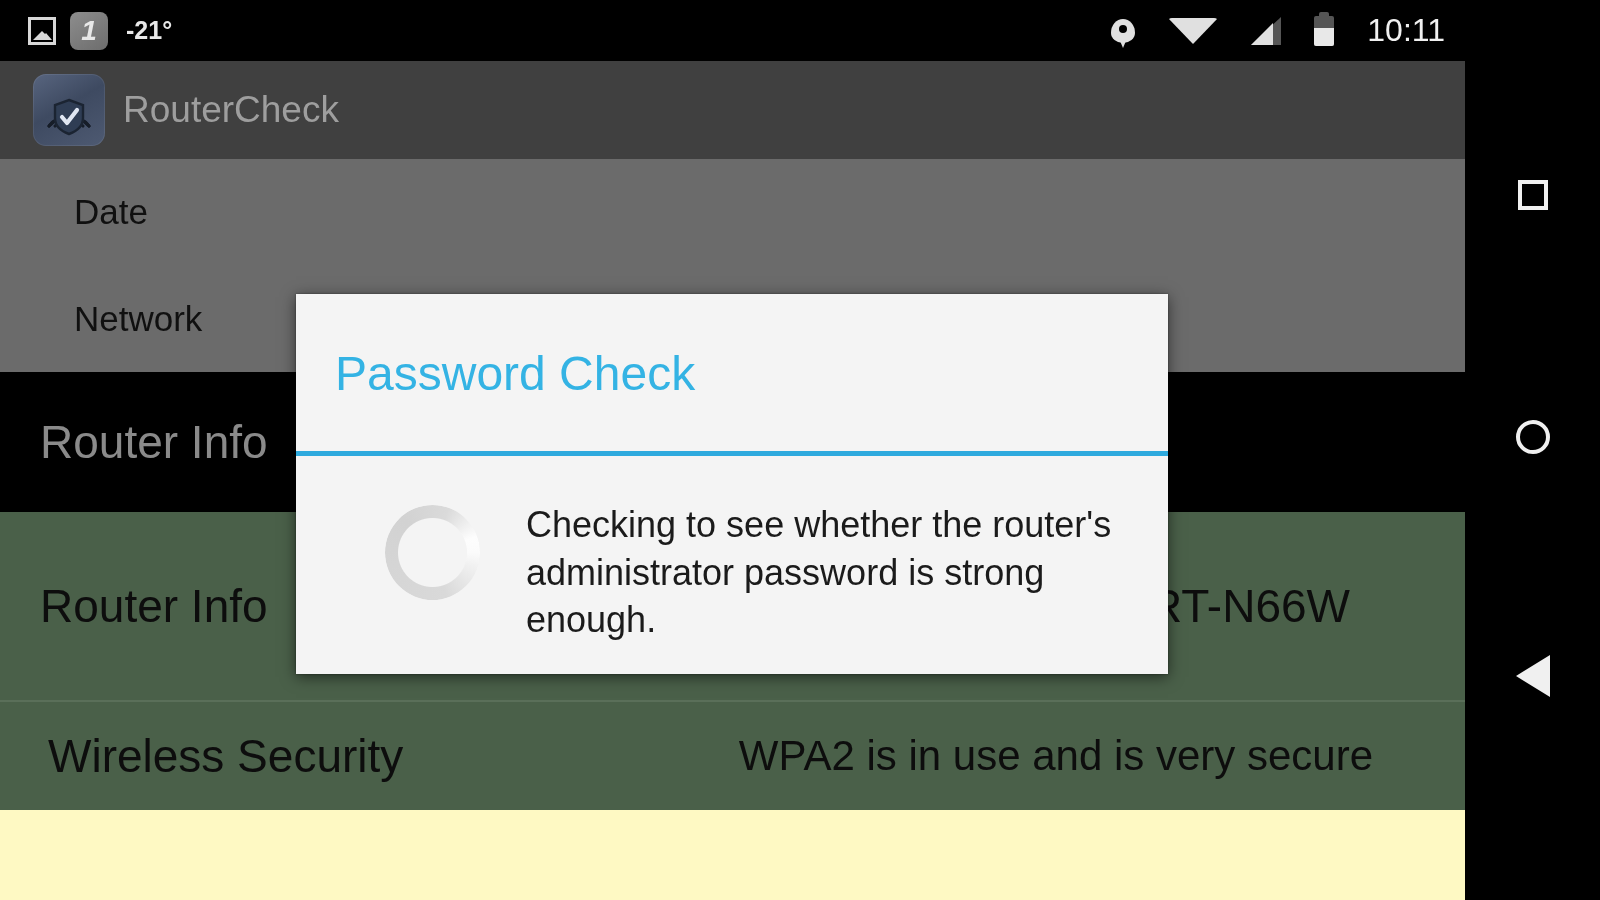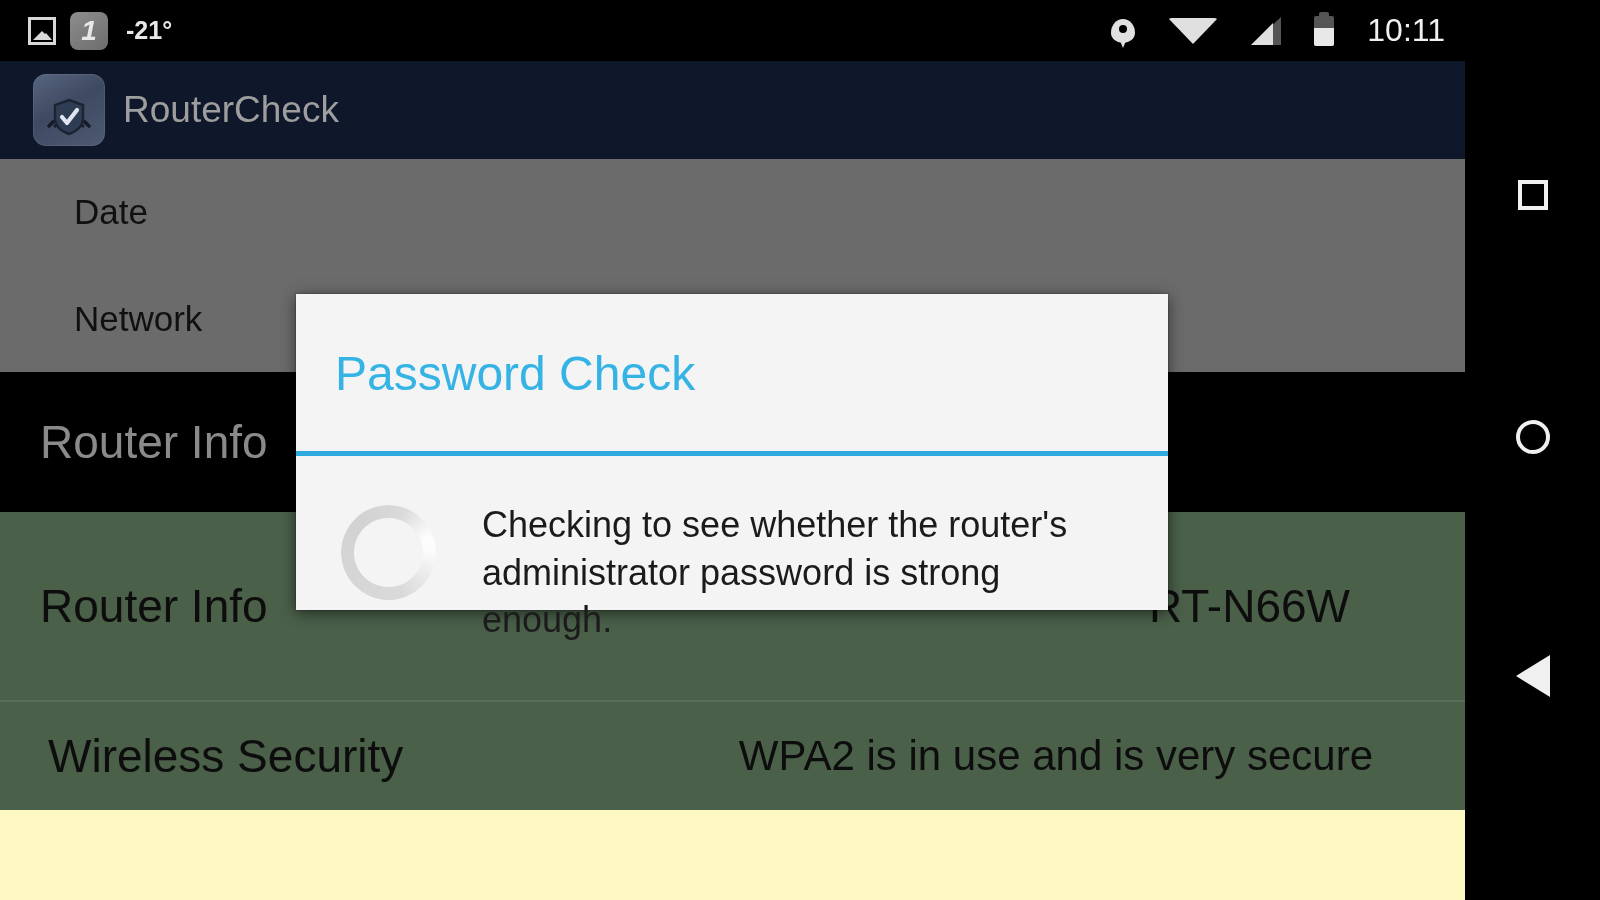--- a/index.html
+++ b/index.html
@@ -180,7 +180,7 @@
     left: 0; top: 61px;
     width: 1577px;
     height: 98px;
-    background: #0f172a;
+    background: #404040;
     display: flex;
     align-items: center;
   }

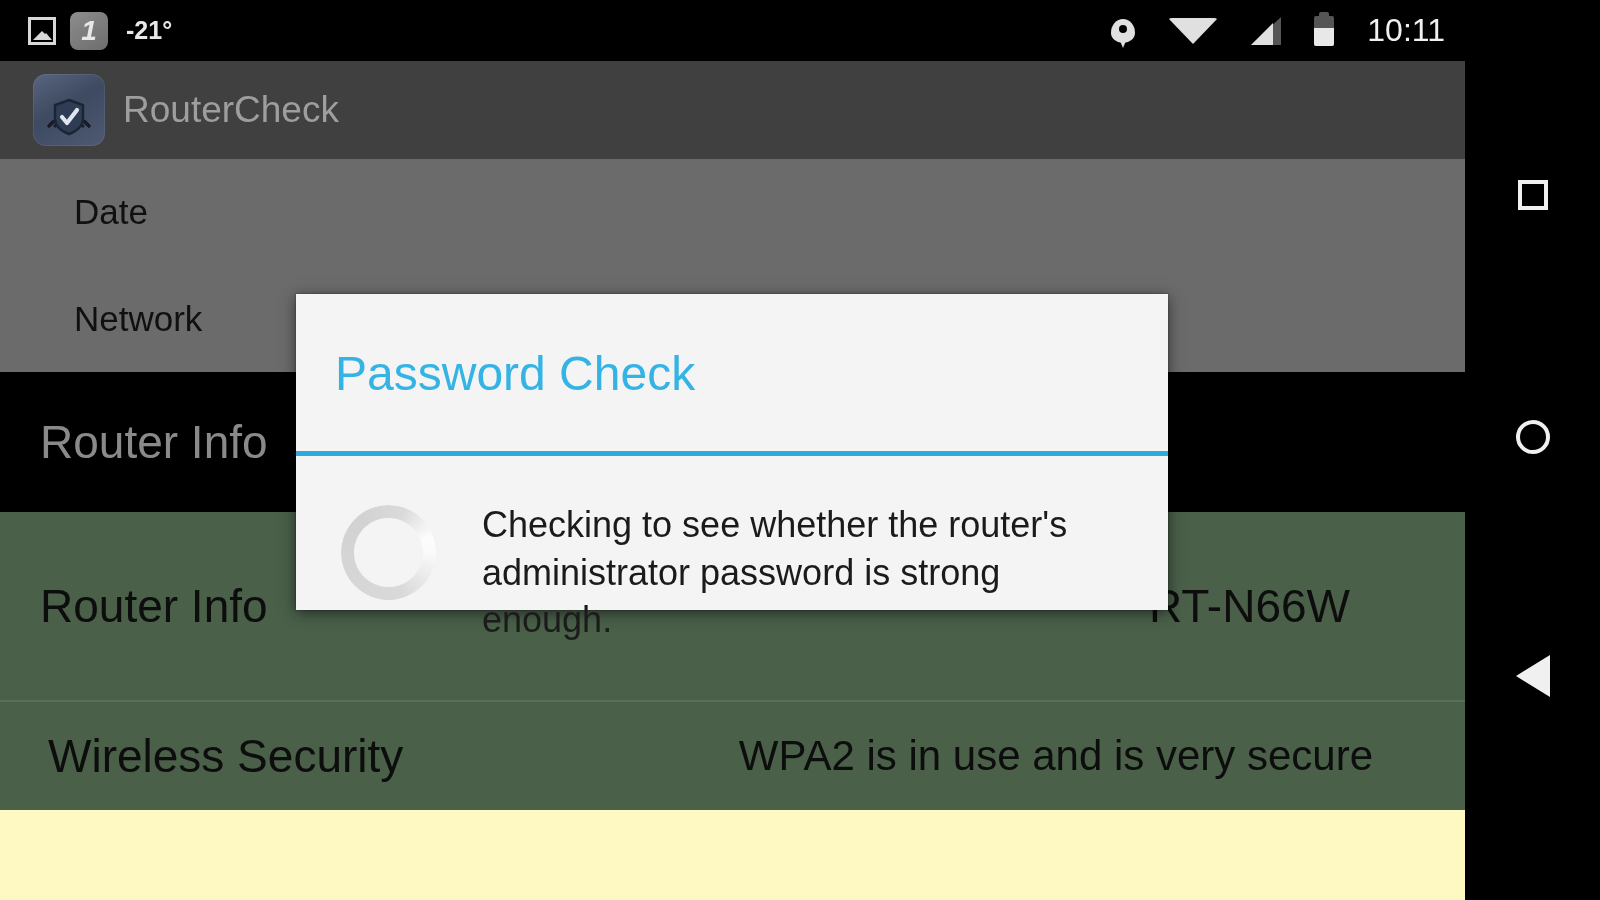--- a/index.html
+++ b/index.html
@@ -332,7 +332,7 @@
     left: 296px;
     top: 294px;
     width: 872px;
-    height: 316px;
+    height: 380px;
     background: #f4f4f4;
     box-shadow: 0 3px 14px rgba(0,0,0,0.55), 0 0 2px rgba(0,0,0,0.4);
     display: flex;

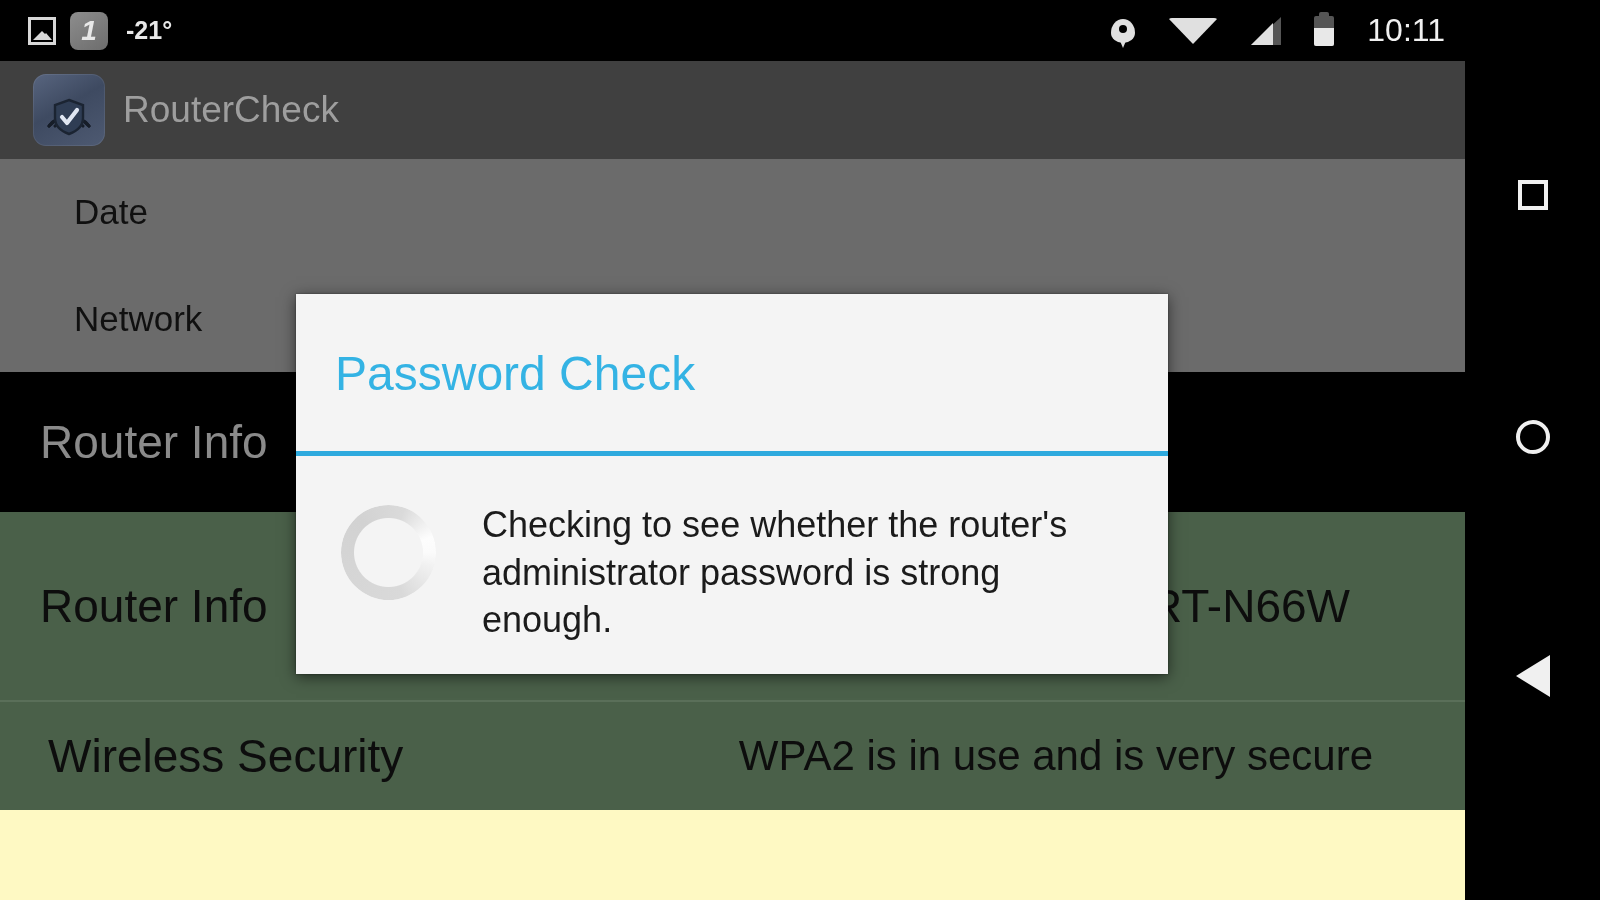--- a/index.html
+++ b/index.html
@@ -362,6 +362,7 @@
     display: flex;
     align-items: flex-start;
     padding: 45px 30px 0 45px;
+    margin-left: 44px;
   }
   #spinner {
     flex: 0 0 auto;

